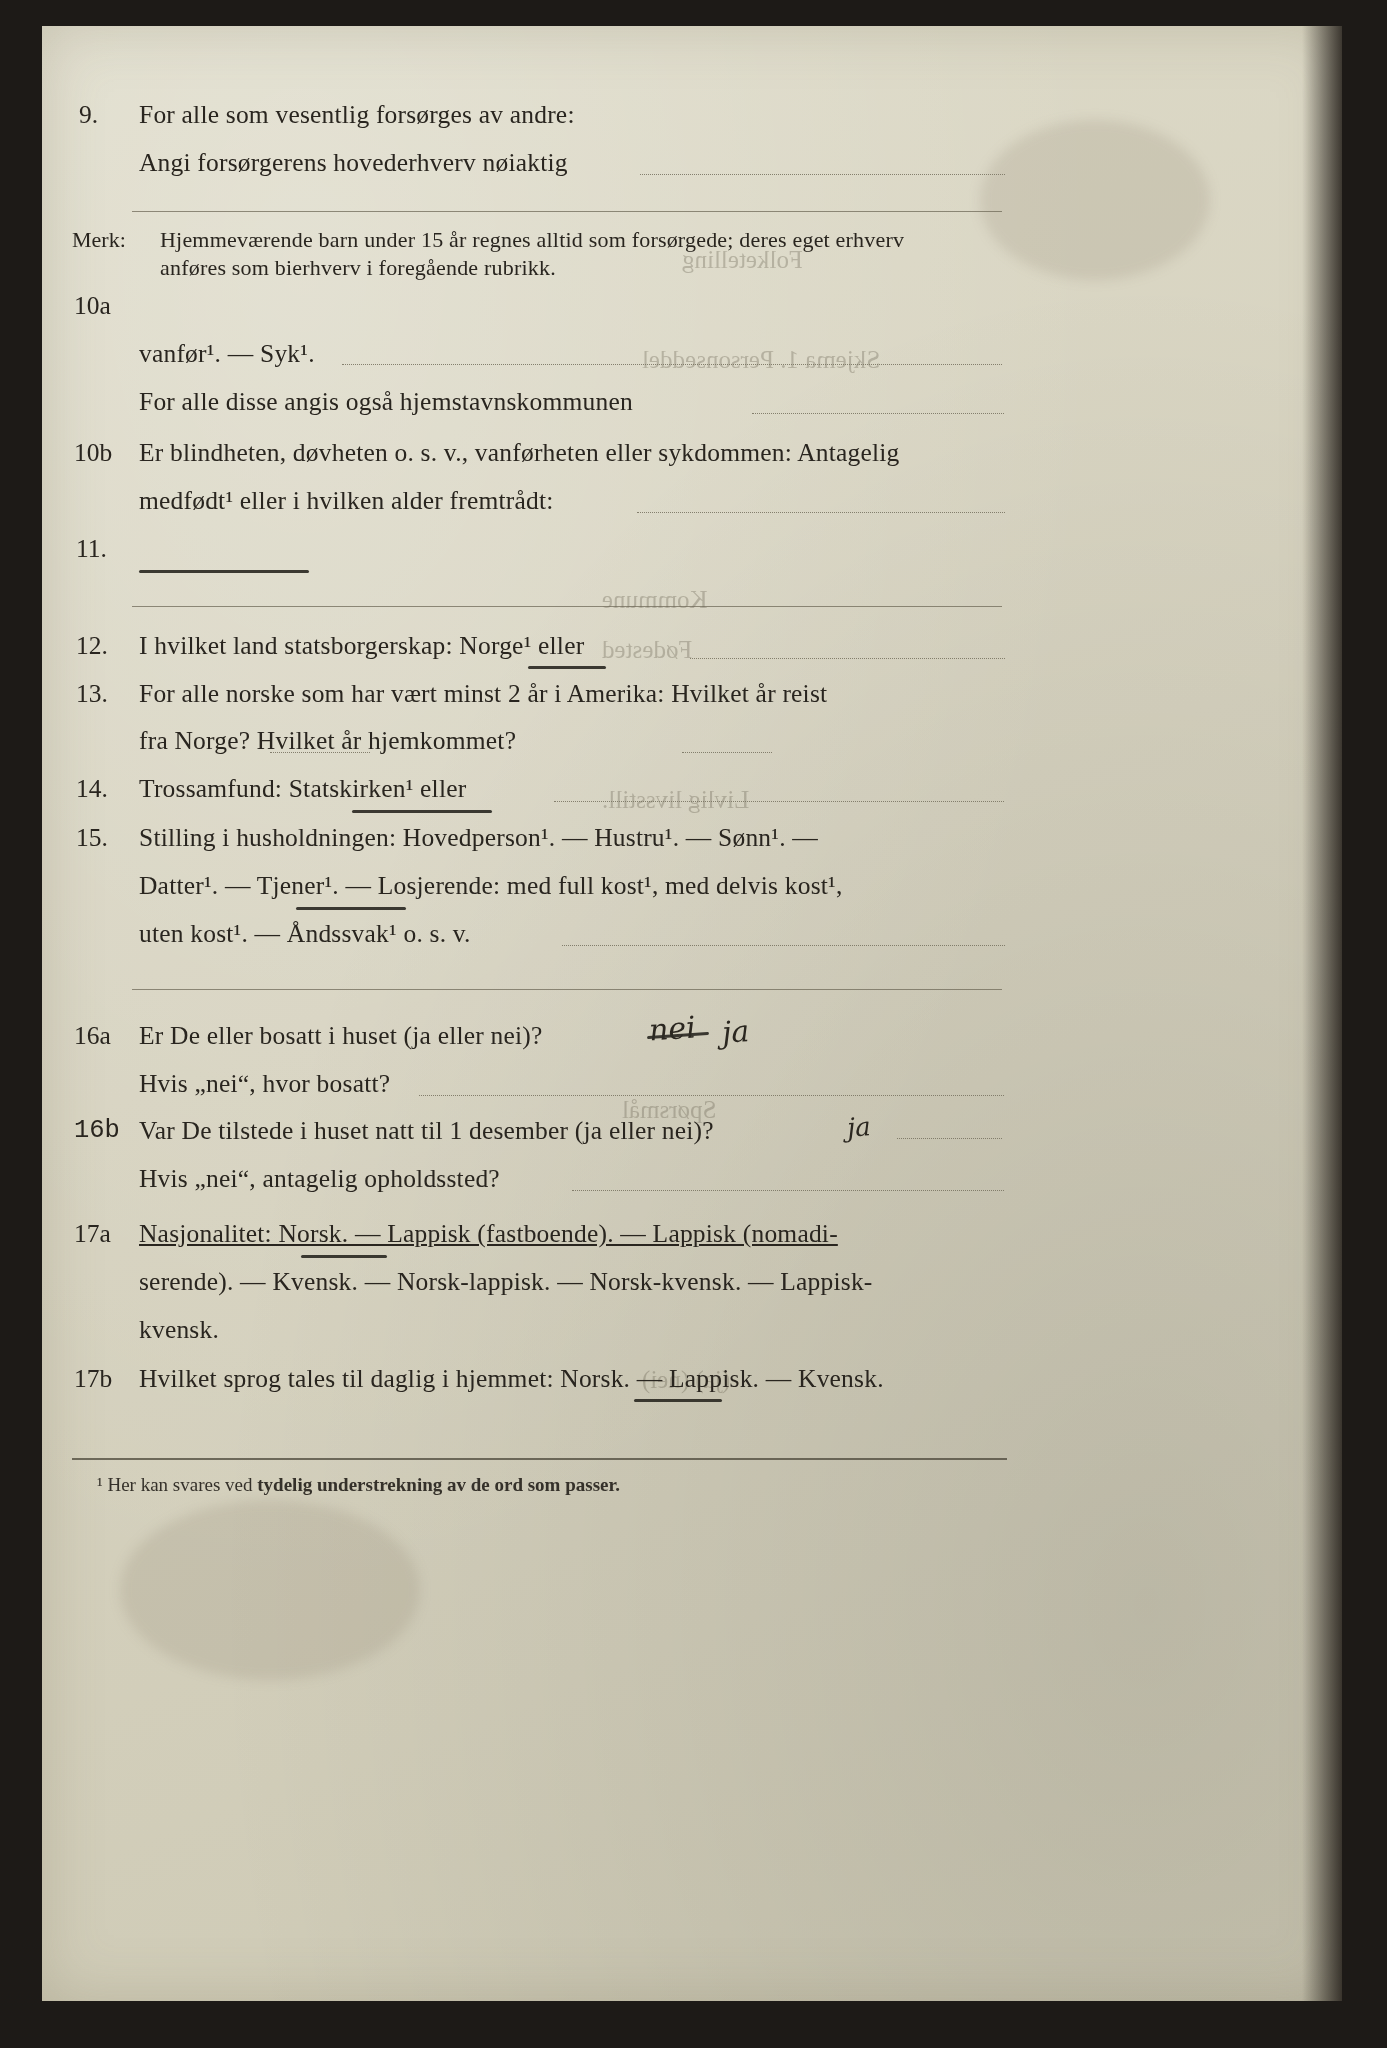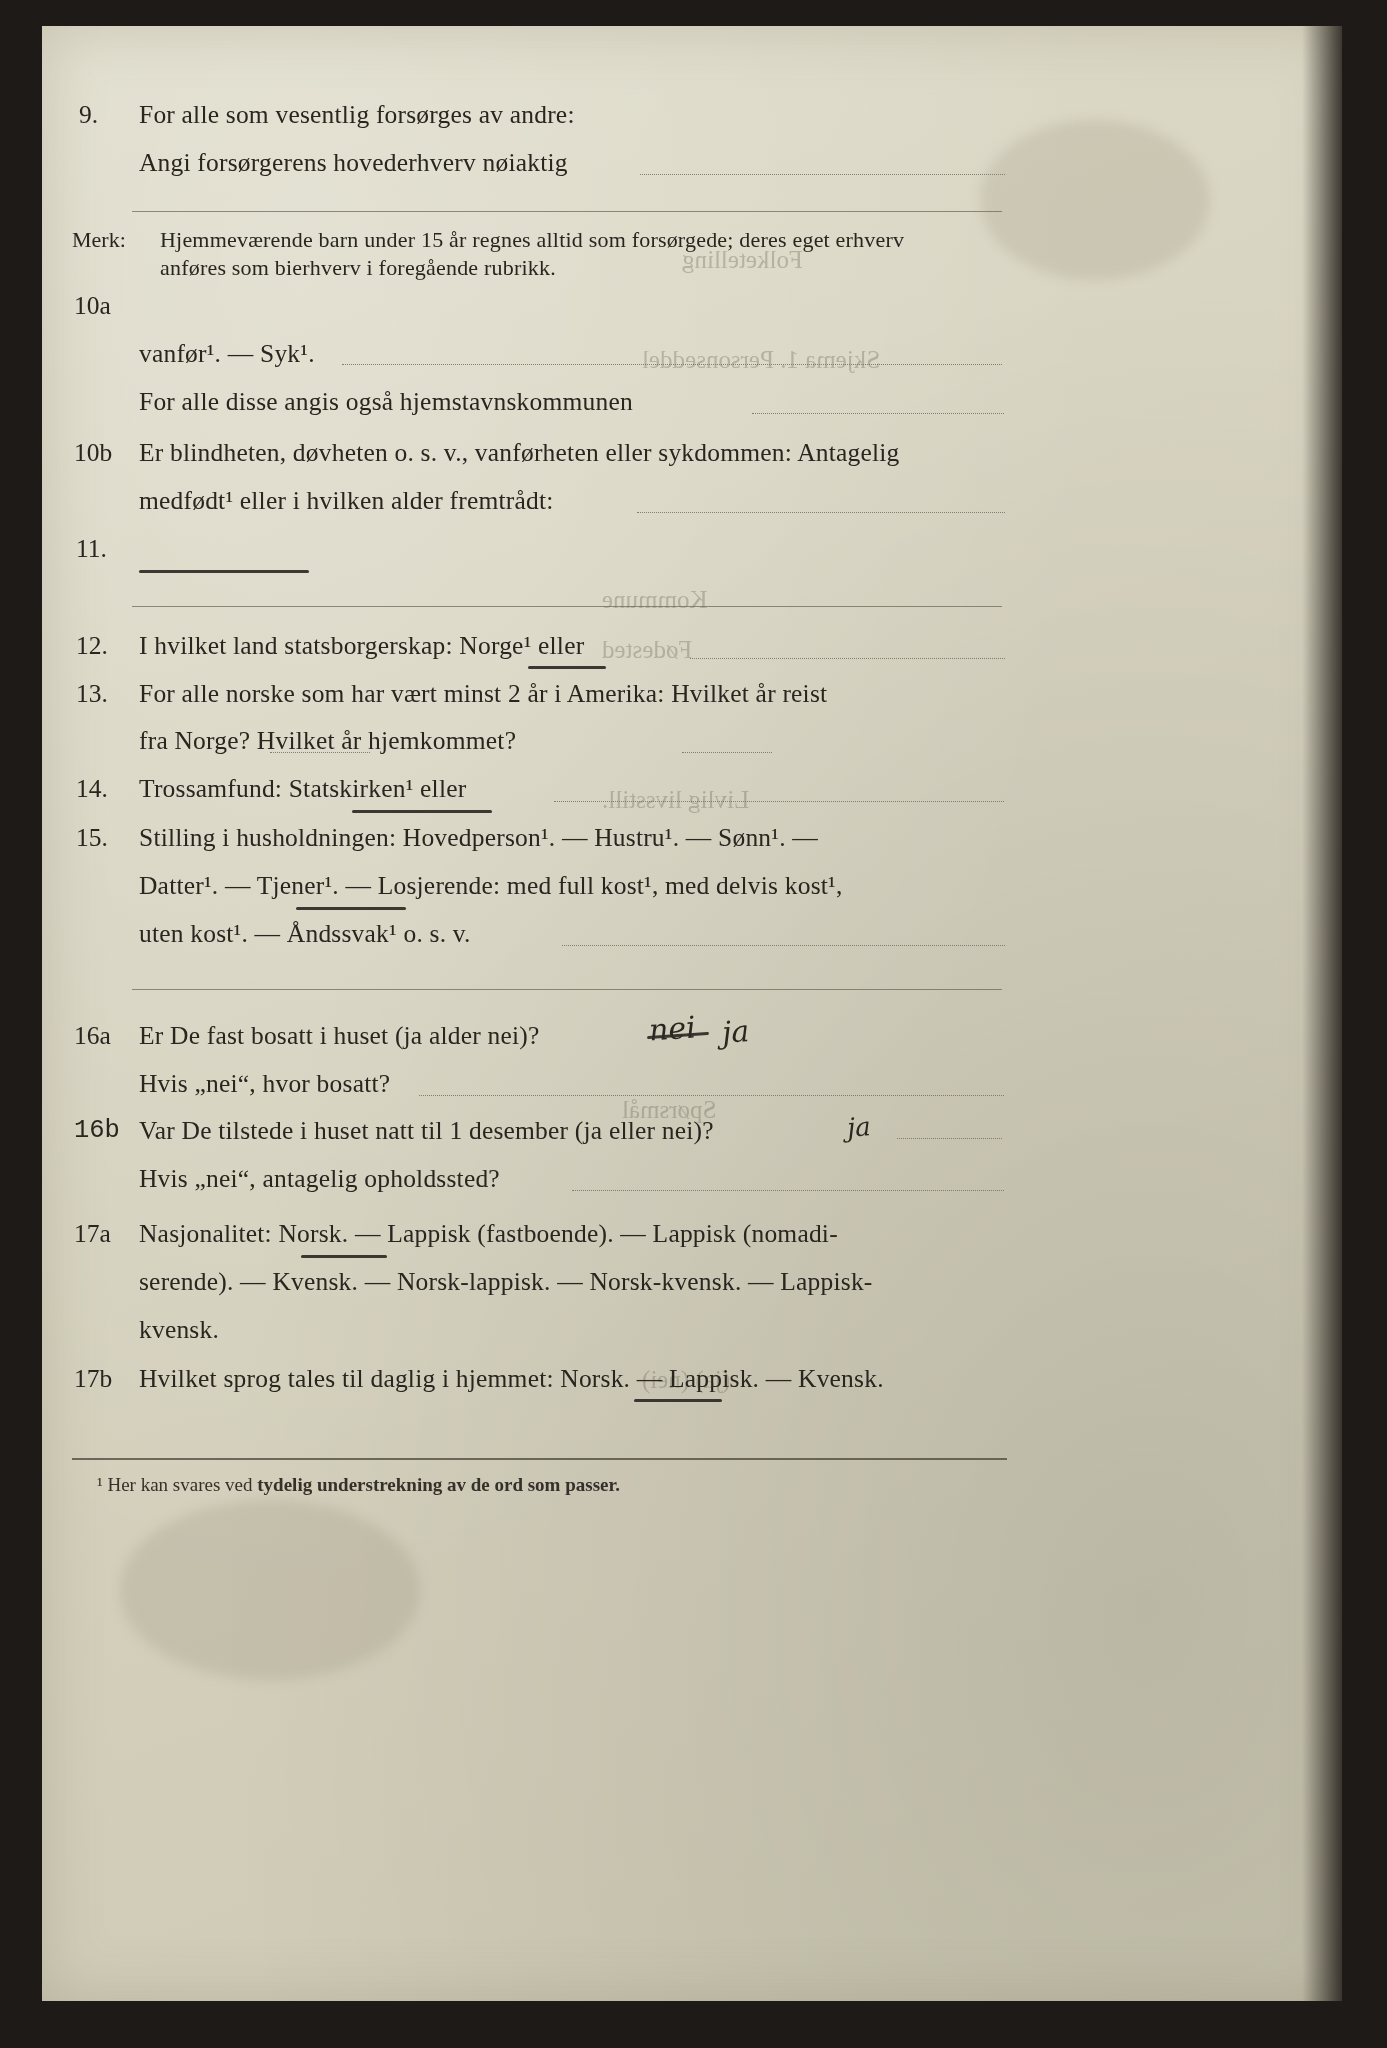--- a/index.html
+++ b/index.html
@@ -209,7 +209,7 @@
     <div class="rule" style="left:90px; top:963px; width:870px;"></div>
 
     <div class="num" style="left:32px; top:995px;">16a</div>
-    <div class="row" style="left:97px; top:995px;">Er De fast bosatt i huset (ja alder nei)?</div>
+    <div class="row" style="left:97px; top:995px;">Er De eller bosatt i huset (ja eller nei)?</div>
     <div class="hand" style="left:607px; top:985px;">nei</div>
     <div class="uline" style="left:605px; top:1008px; width:62px; transform:rotate(-4deg);"></div>
     <div class="hand" style="left:680px; top:988px;">ja</div>

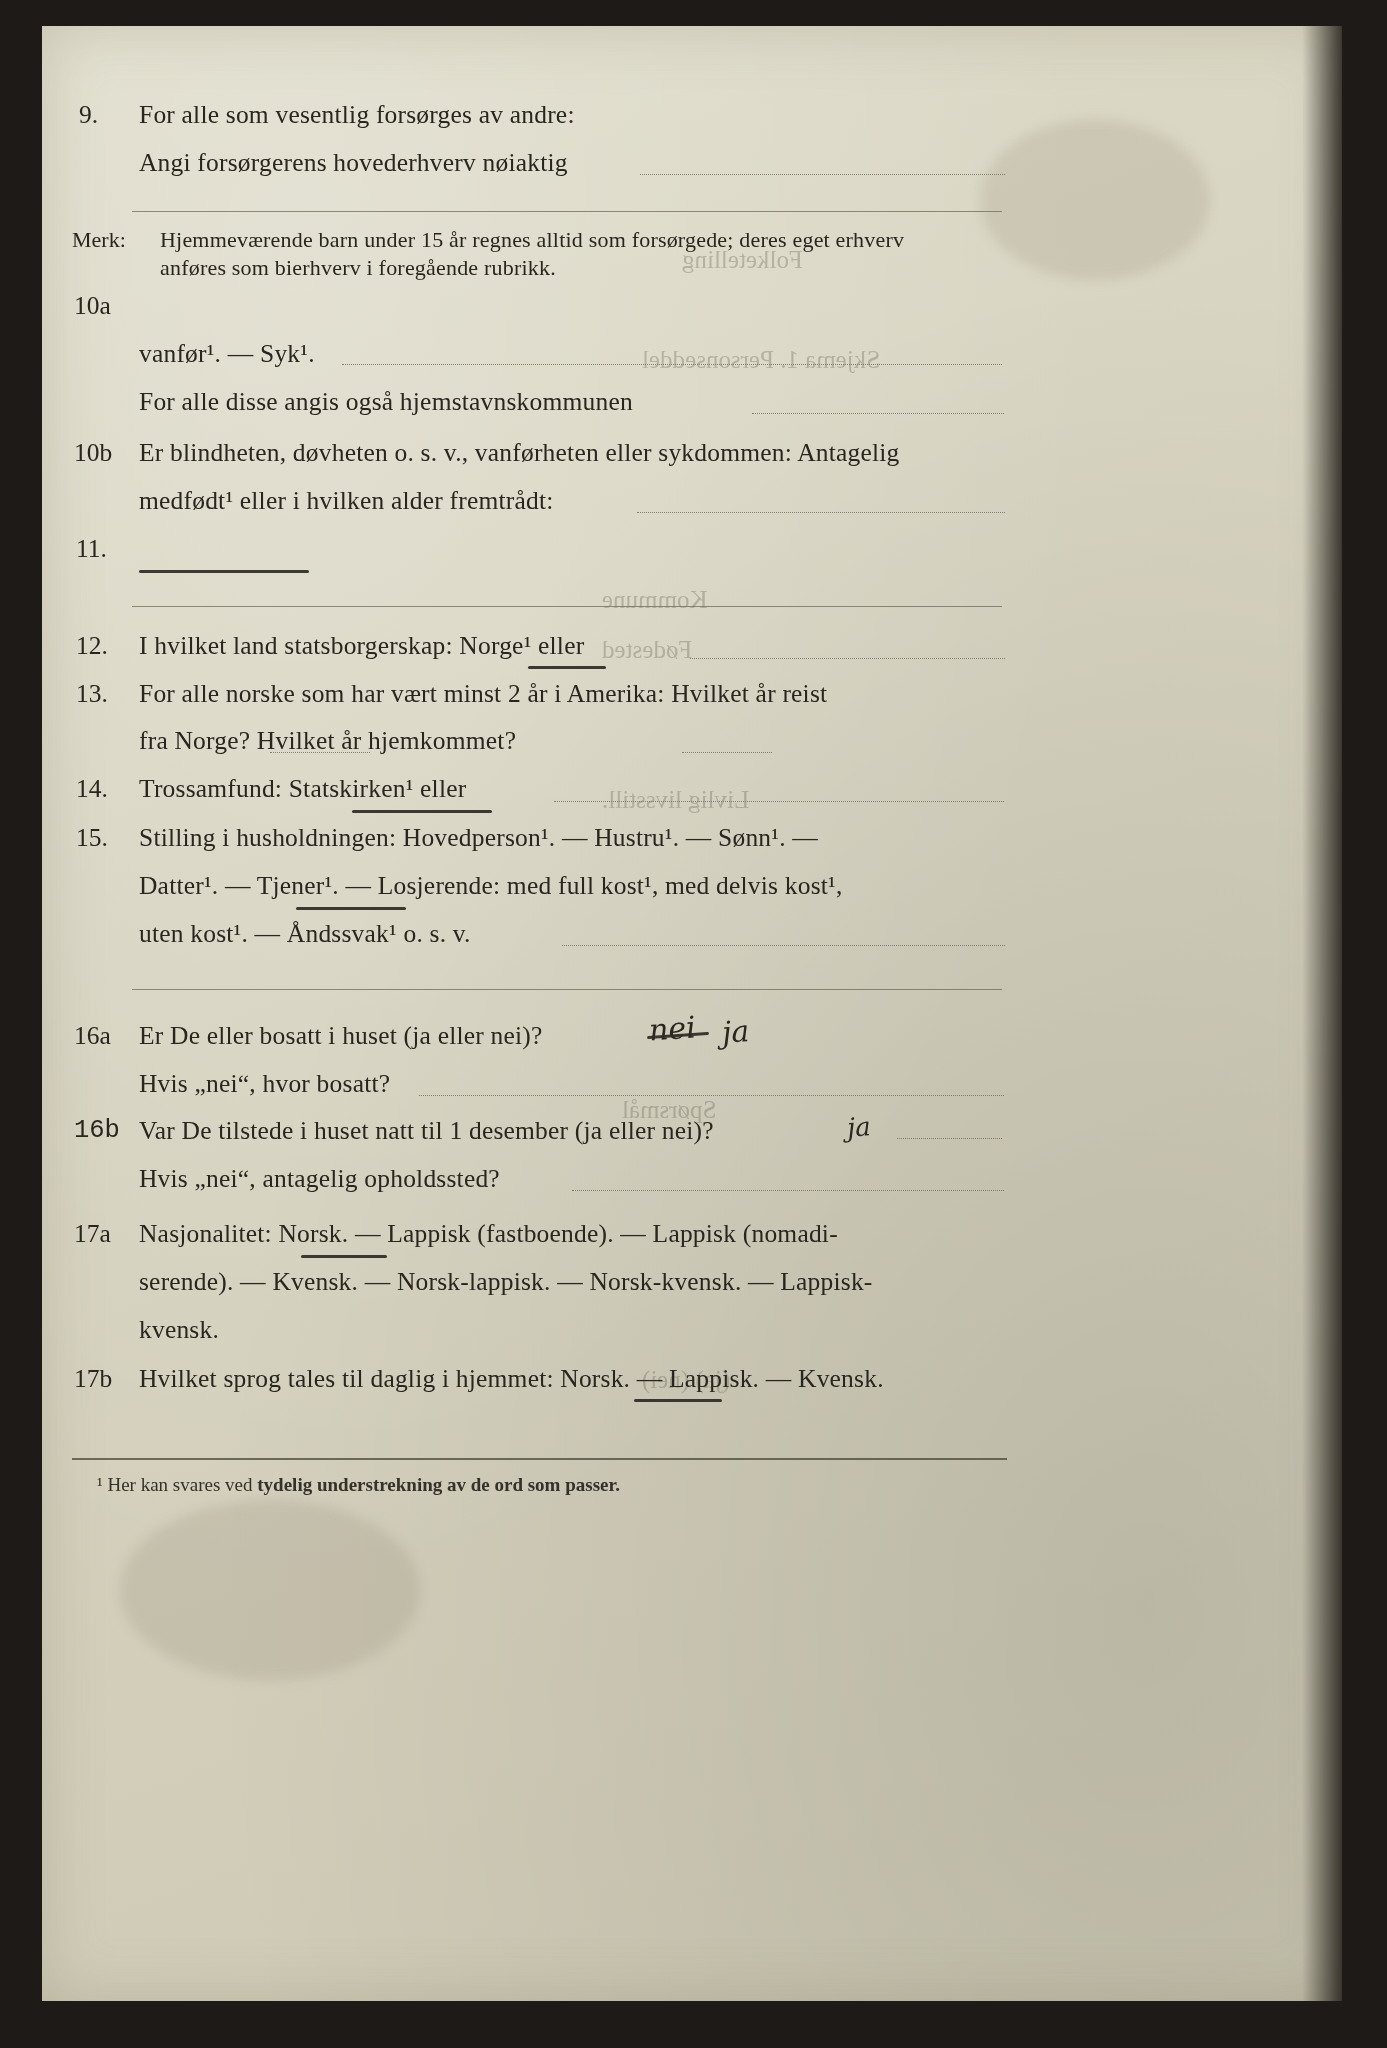--- a/index.html
+++ b/index.html
@@ -224,7 +224,7 @@
     <div class="dotline" style="left:530px; top:1164px; width:432px;"></div>
 
     <div class="num" style="left:32px; top:1193px;">17a</div>
-    <div class="row" style="left:97px; top:1193px;">Nasjonalitet:  Norsk.  — Lappisk (fastboende).  — Lappisk (nomadi-</div>
+    <div class="row" style="left:97px; top:1193px;text-decoration:underline;">Nasjonalitet:  Norsk.  — Lappisk (fastboende).  — Lappisk (nomadi-</div>
     <div class="uline" style="left:259px; top:1229px; width:86px;"></div>
     <div class="row" style="left:97px; top:1241px;">serende).  — Kvensk.  — Norsk-lappisk.  — Norsk-kvensk.  — Lappisk-</div>
     <div class="row" style="left:97px; top:1289px;">kvensk.</div>

